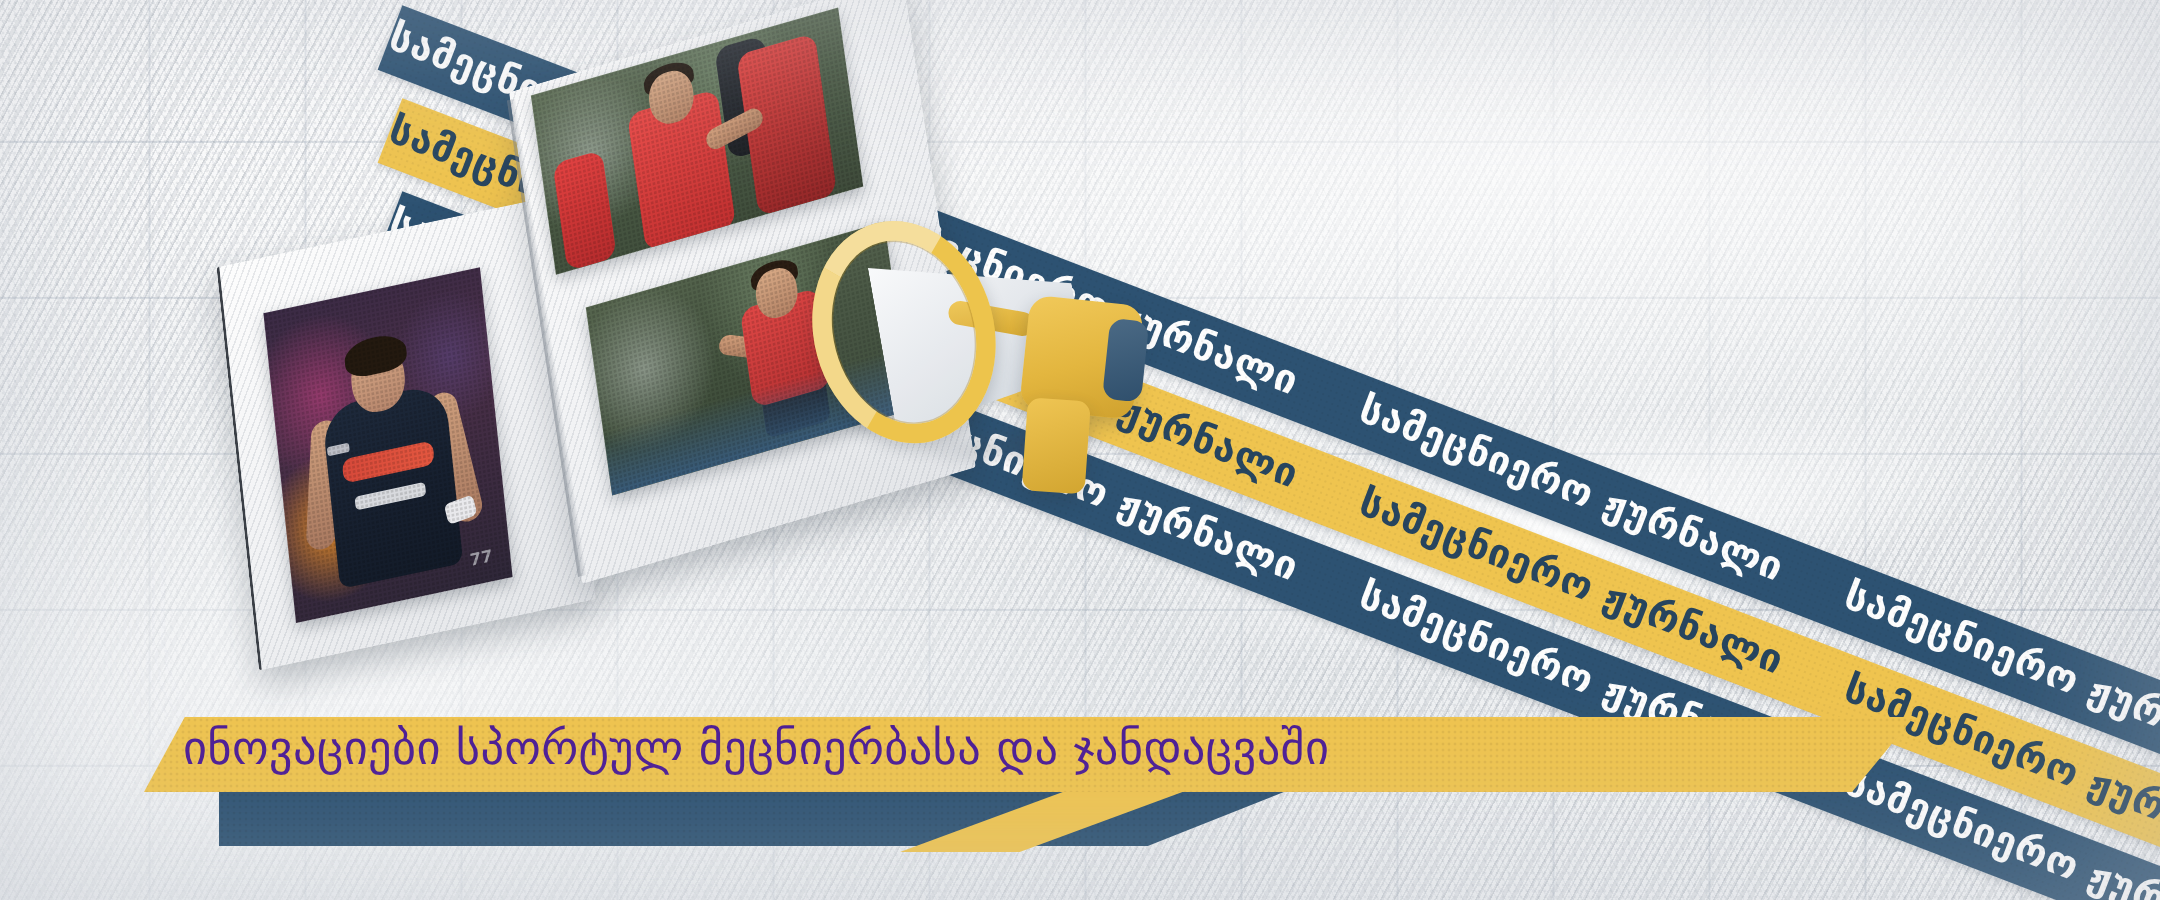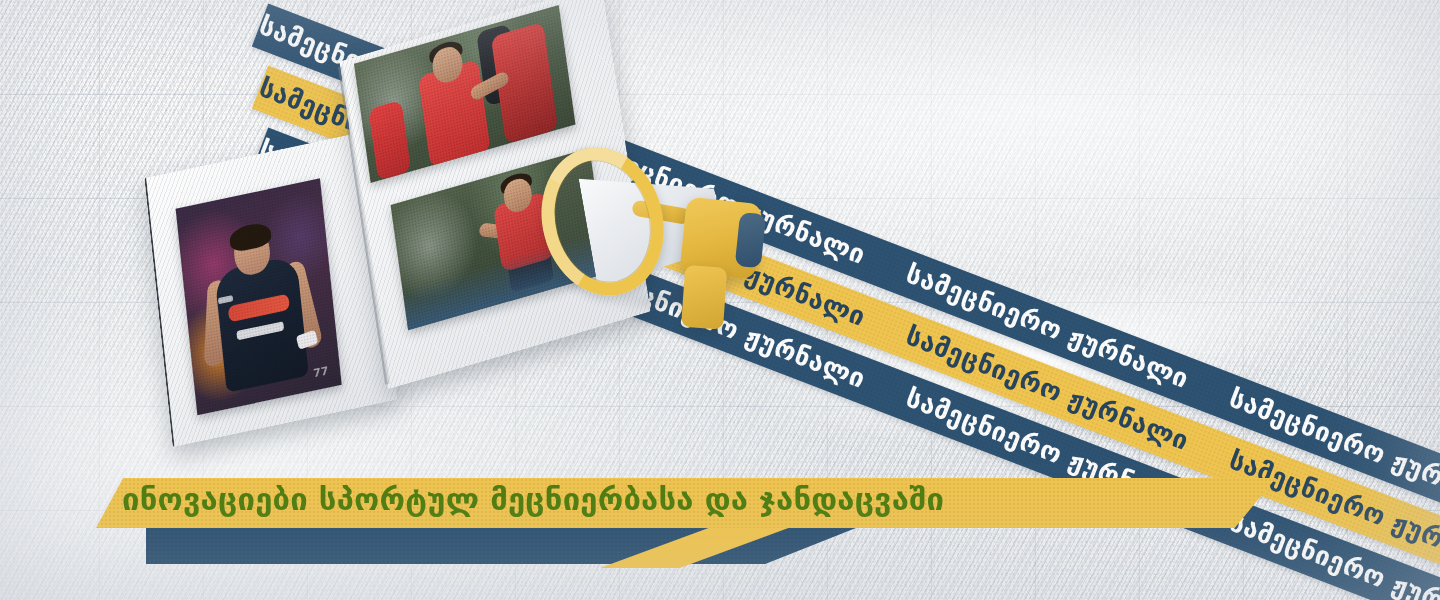--- a/index.html
+++ b/index.html
@@ -214,7 +214,7 @@
       background-size:4px 4px; mix-blend-mode:multiply; opacity:.55;}
   .band-title{position:absolute; left:122px; top:18px; width:1000px; height:41px;
       display:flex; align-items:center;
-      color:#4d7c0f; font-size:31px; font-weight:700; letter-spacing:.2px;
+      color:#4c1d95; font-size:31px; font-weight:400; letter-spacing:.2px;
       white-space:nowrap;}
 
   .vignette{position:absolute; inset:0; pointer-events:none;

